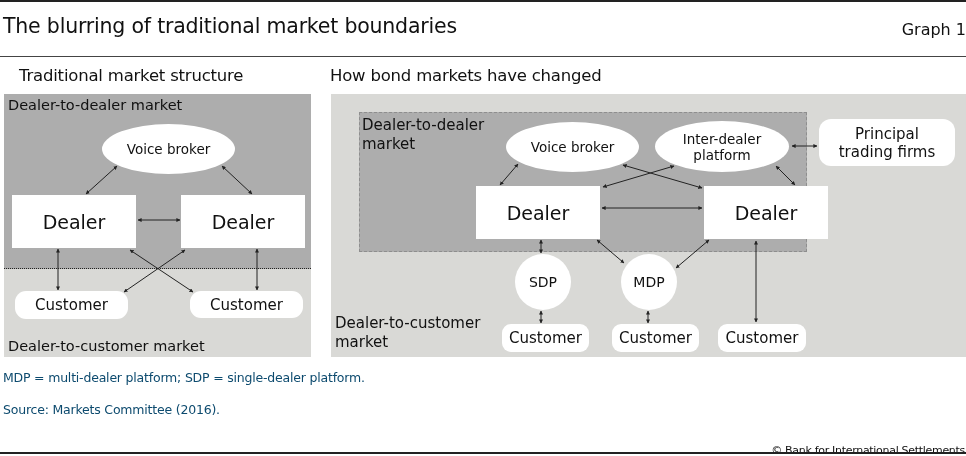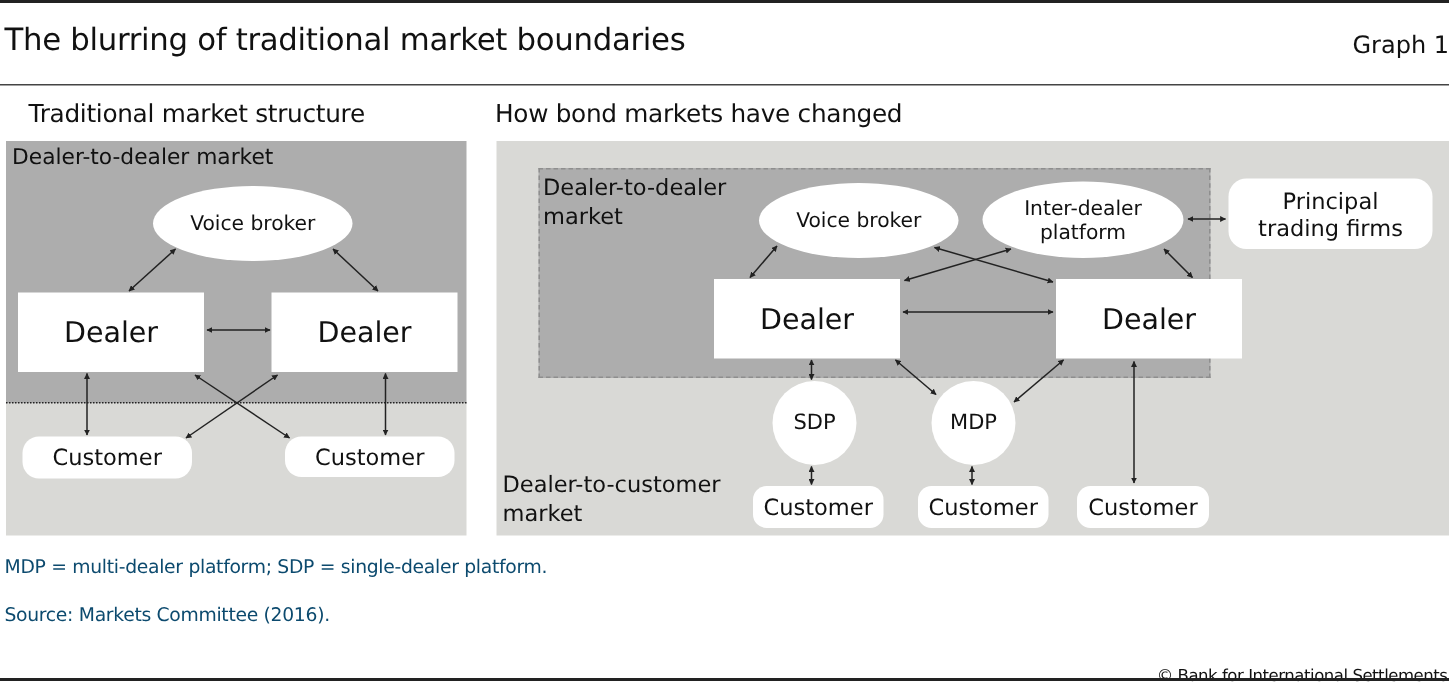--- a/index.html
+++ b/index.html
@@ -35,6 +35,7 @@
   <div class="abs" style="left:0;top:175px;width:307px;height:88px;background:#d9d9d6;"></div>
   <div class="abs" style="left:0;top:174px;width:307px;border-top:1px dotted #222;"></div>
   <div class="lbl" style="left:4px;top:2px;">Dealer-to-dealer market</div>
+  <div class="lbl" style="left:4px;top:243px;">Dealer-to-customer market</div>
 </div>
 <div class="box oval" style="left:102px;top:124px;width:133px;height:50px;">Voice broker</div>
 <div class="box dealer" style="left:12px;top:195px;width:124px;height:53px;">Dealer</div>

